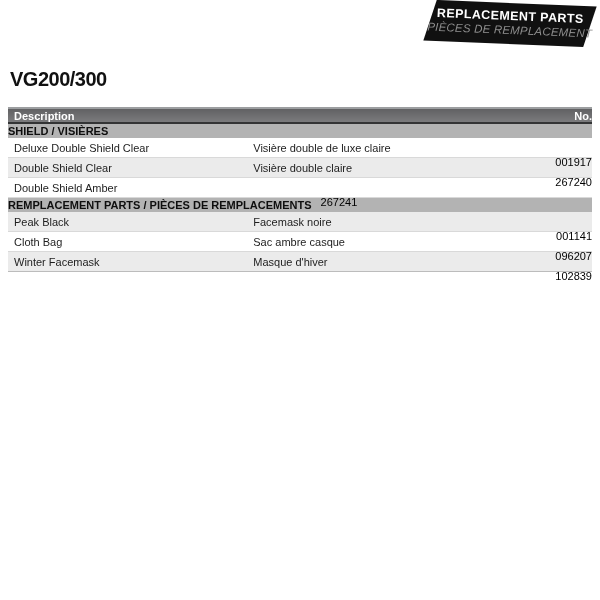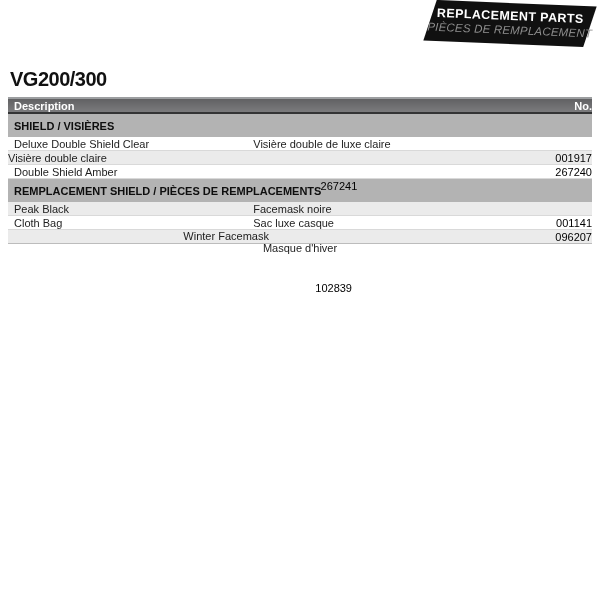--- a/index.html
+++ b/index.html
@@ -47,7 +47,7 @@
   
   .parts-table {
     position: absolute;
-    left: 8px; top: 97px;
+    left: 8px; top: 107px;
     width: 584px;
     font-size: 11px;
     color: #1d1d1d;

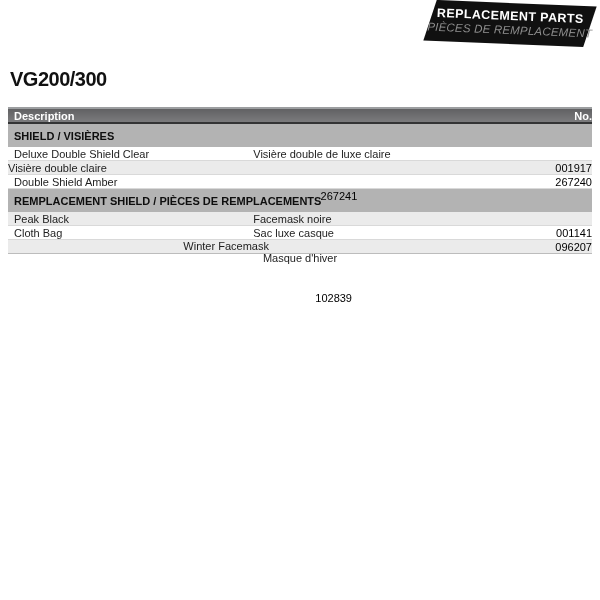--- a/index.html
+++ b/index.html
@@ -65,10 +65,9 @@
     color: #ffffff; font-weight: bold;
   }
   .t-section {
-    height: 23px;
+    height: 14px;
     background: #b3b3b3;
     font-weight: bold; color: #0e0e0e;
-    padding-left: 6px;
     display: flex; align-items: center;
   }
   .t-data {

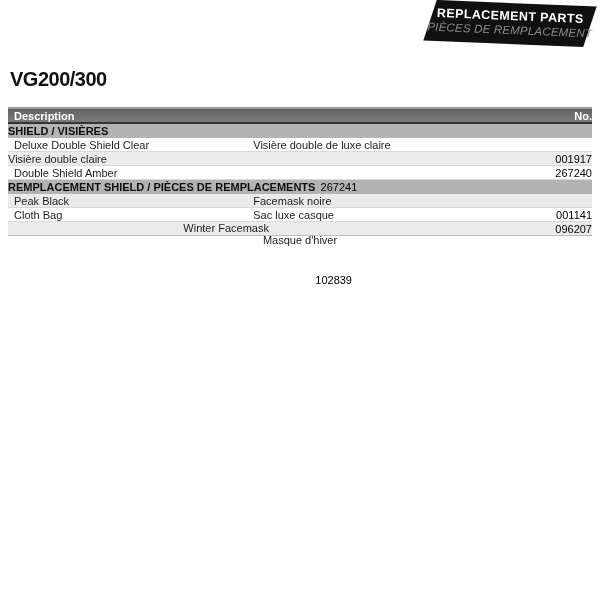--- a/index.html
+++ b/index.html
@@ -71,7 +71,7 @@
     display: flex; align-items: center;
   }
   .t-data {
-    height: 14px;
+    height: 20px;
     background: #ffffff;
     border-bottom: 1px solid #d9d9d9;
   }

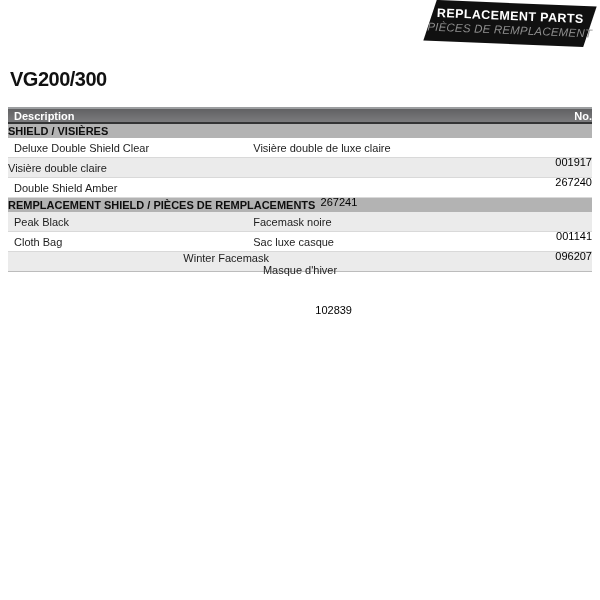--- a/index.html
+++ b/index.html
@@ -108,6 +108,7 @@
     <div class="col-no">001917</div>
   </div>
   <div class="t-row t-data alt">
+    <div class="col-en">Double Shield Clear</div>
     <div class="col-fr">Visière double claire</div>
     <div class="col-no">267240</div>
   </div>

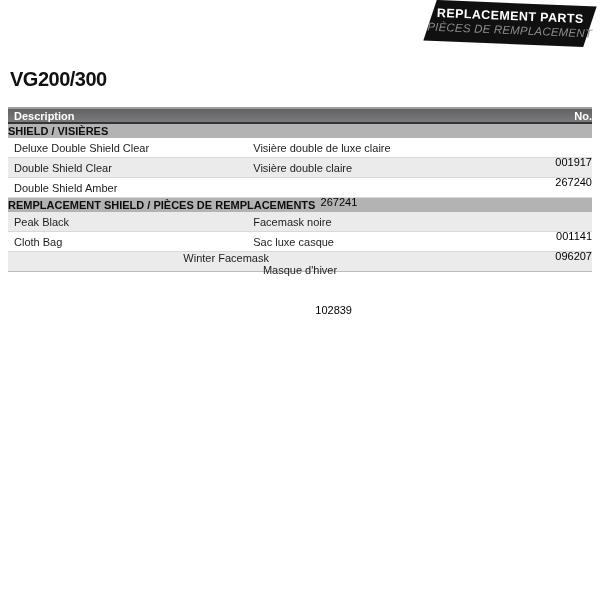--- a/index.html
+++ b/index.html
@@ -117,7 +117,7 @@
     <div class="col-no">267241</div>
   </div>
 
-  <div class="t-section">REMPLACEMENT SHIELD / PIÈCES DE REMPLACEMENTS</div>
+  <div class="t-section">REMPLACEMENT PARTS / PIÈCES DE REMPLACEMENTS</div>
 
   <div class="t-row t-data alt">
     <div class="col-en">Peak Black</div>

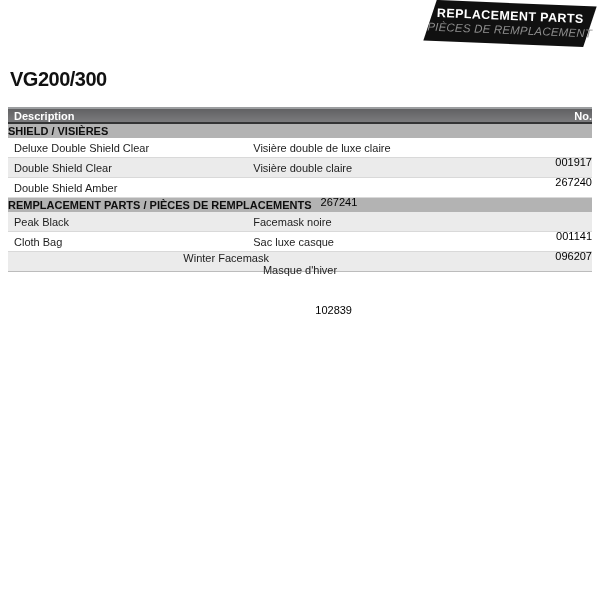--- a/index.html
+++ b/index.html
@@ -126,7 +126,7 @@
   </div>
   <div class="t-row t-data">
     <div class="col-en">Cloth Bag</div>
-    <div class="col-fr">Sac luxe casque</div>
+    <div class="col-fr">Sac ambre casque</div>
     <div class="col-no">096207</div>
   </div>
   <div class="t-row t-data alt">

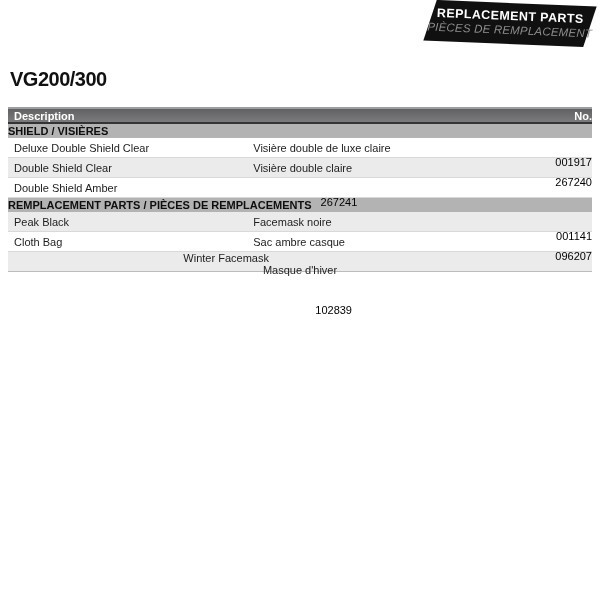--- a/index.html
+++ b/index.html
@@ -76,7 +76,7 @@
     border-bottom: 1px solid #d9d9d9;
   }
   .t-data.alt { background: #ebebeb; }
-  .t-data:last-child { border-bottom: 1px solid #bcbcbc; flex-direction: column; }
+  .t-data:last-child { border-bottom: 1px solid #bcbcbc; }
   .t-data .col-no { font-weight: normal; color: #000000; margin-top: 28px; }
 </style>
 </head>

